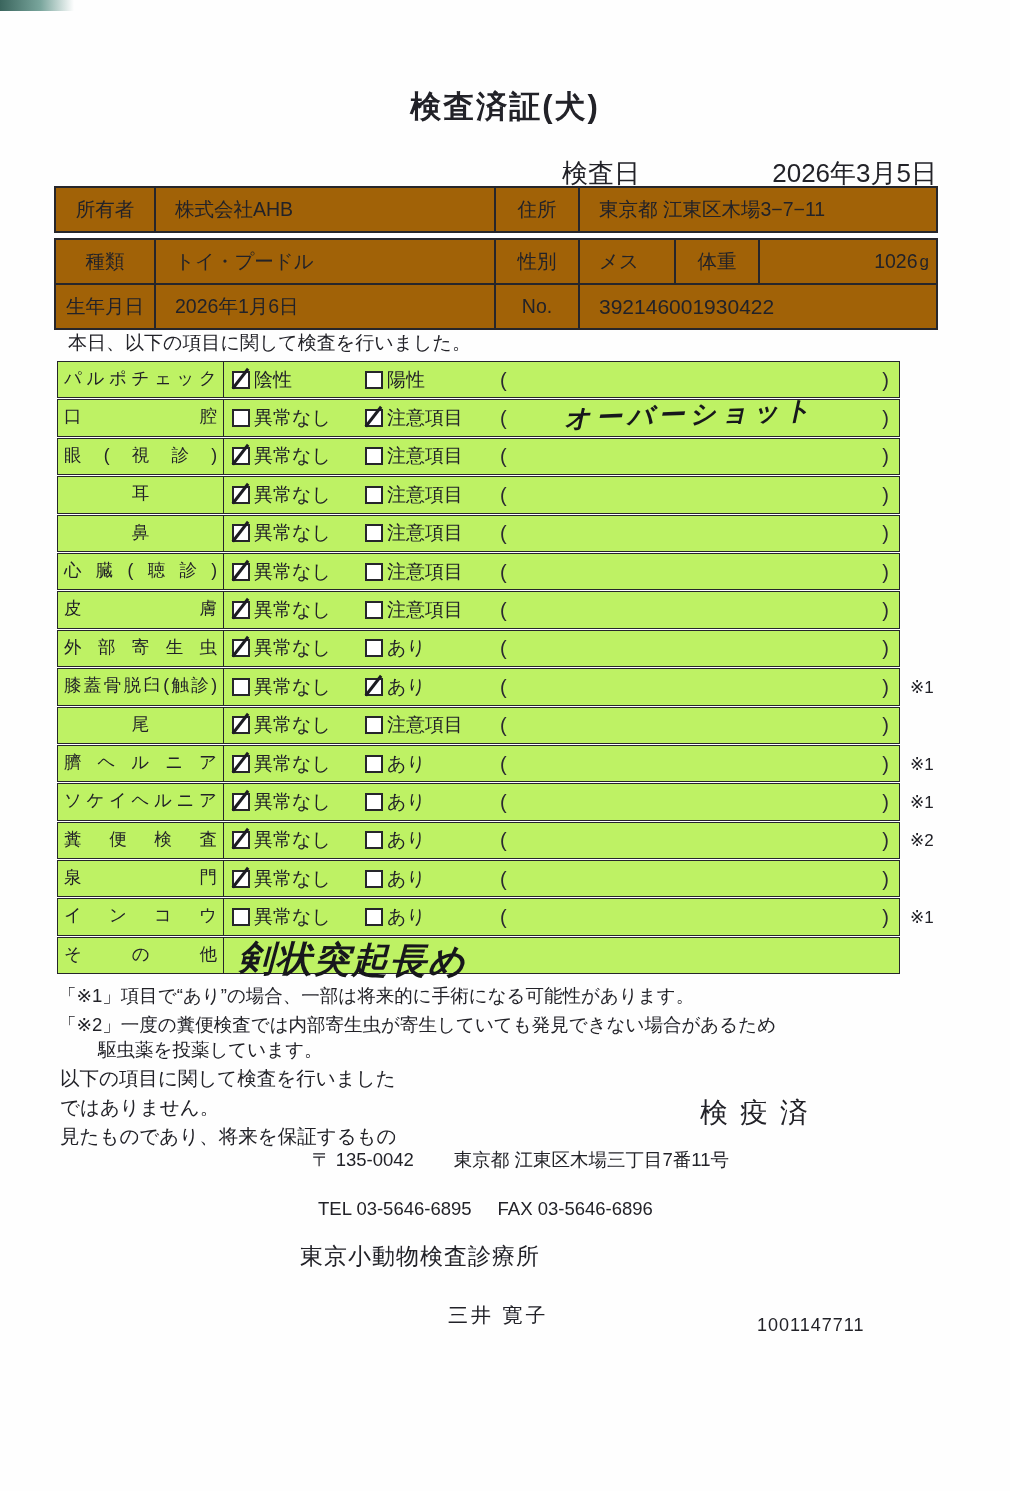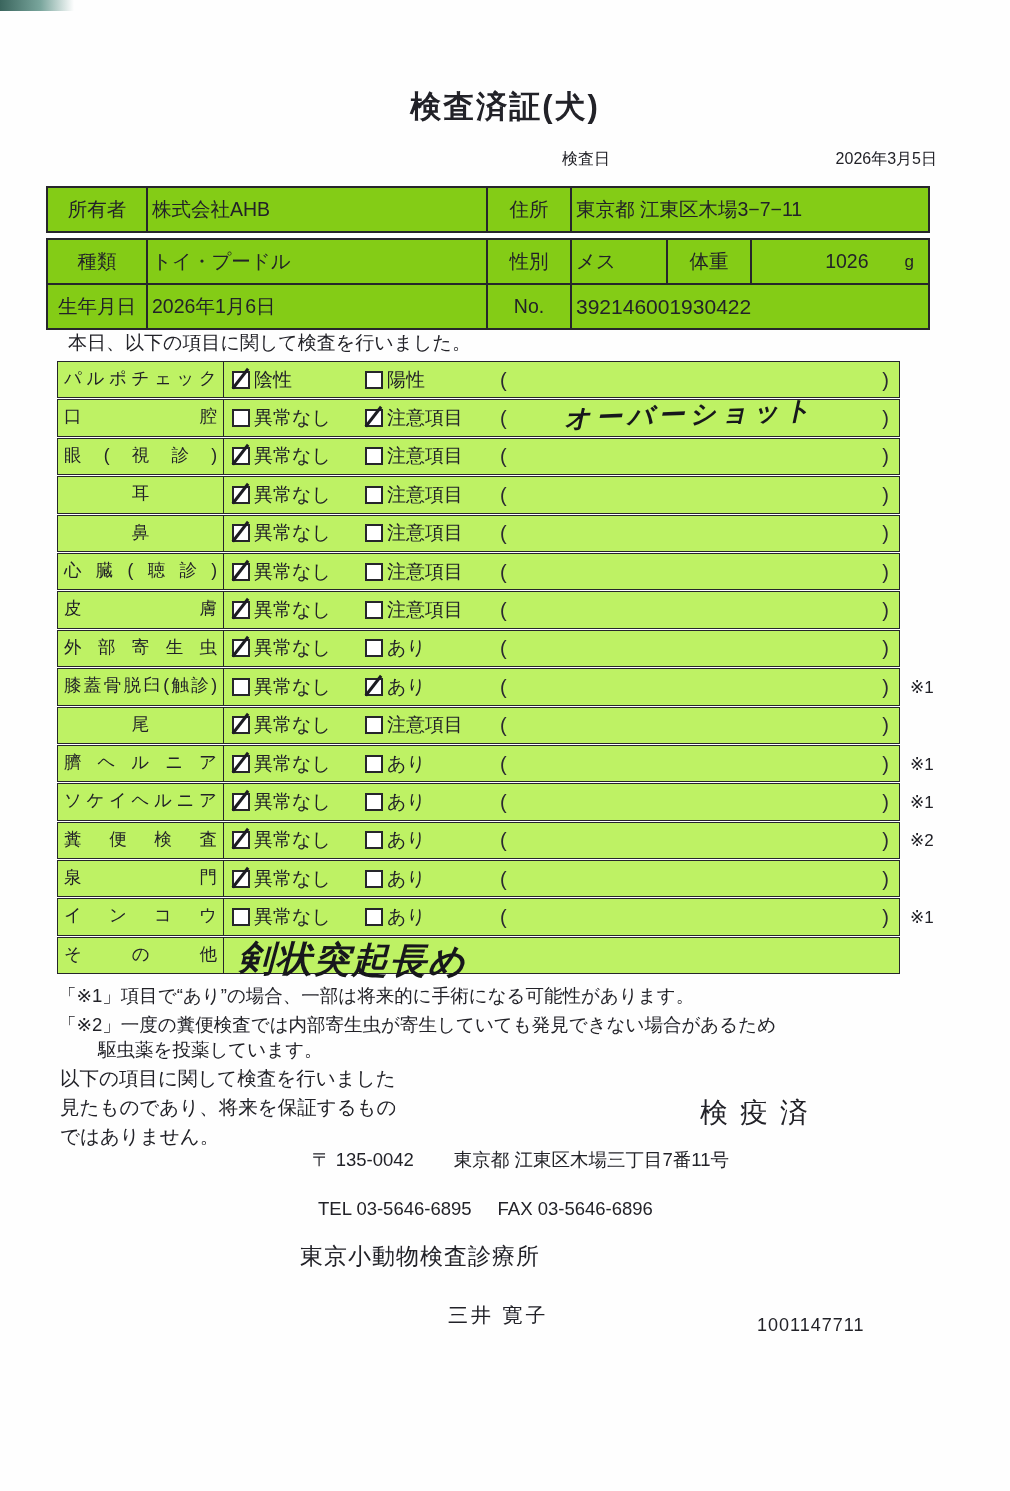--- a/index.html
+++ b/index.html
@@ -21,8 +21,8 @@
     text-align:center; font-size:31px; font-weight:bold; letter-spacing:2px;
   }
   .date-line {
-    position:absolute; top:149px; left:562px; width:375px;
-    display:flex; justify-content:space-between; font-size:16px;
+    position:absolute; top:156px; left:562px; width:375px;
+    display:flex; justify-content:space-between; font-size:26px;
   }
   
   .tbl {

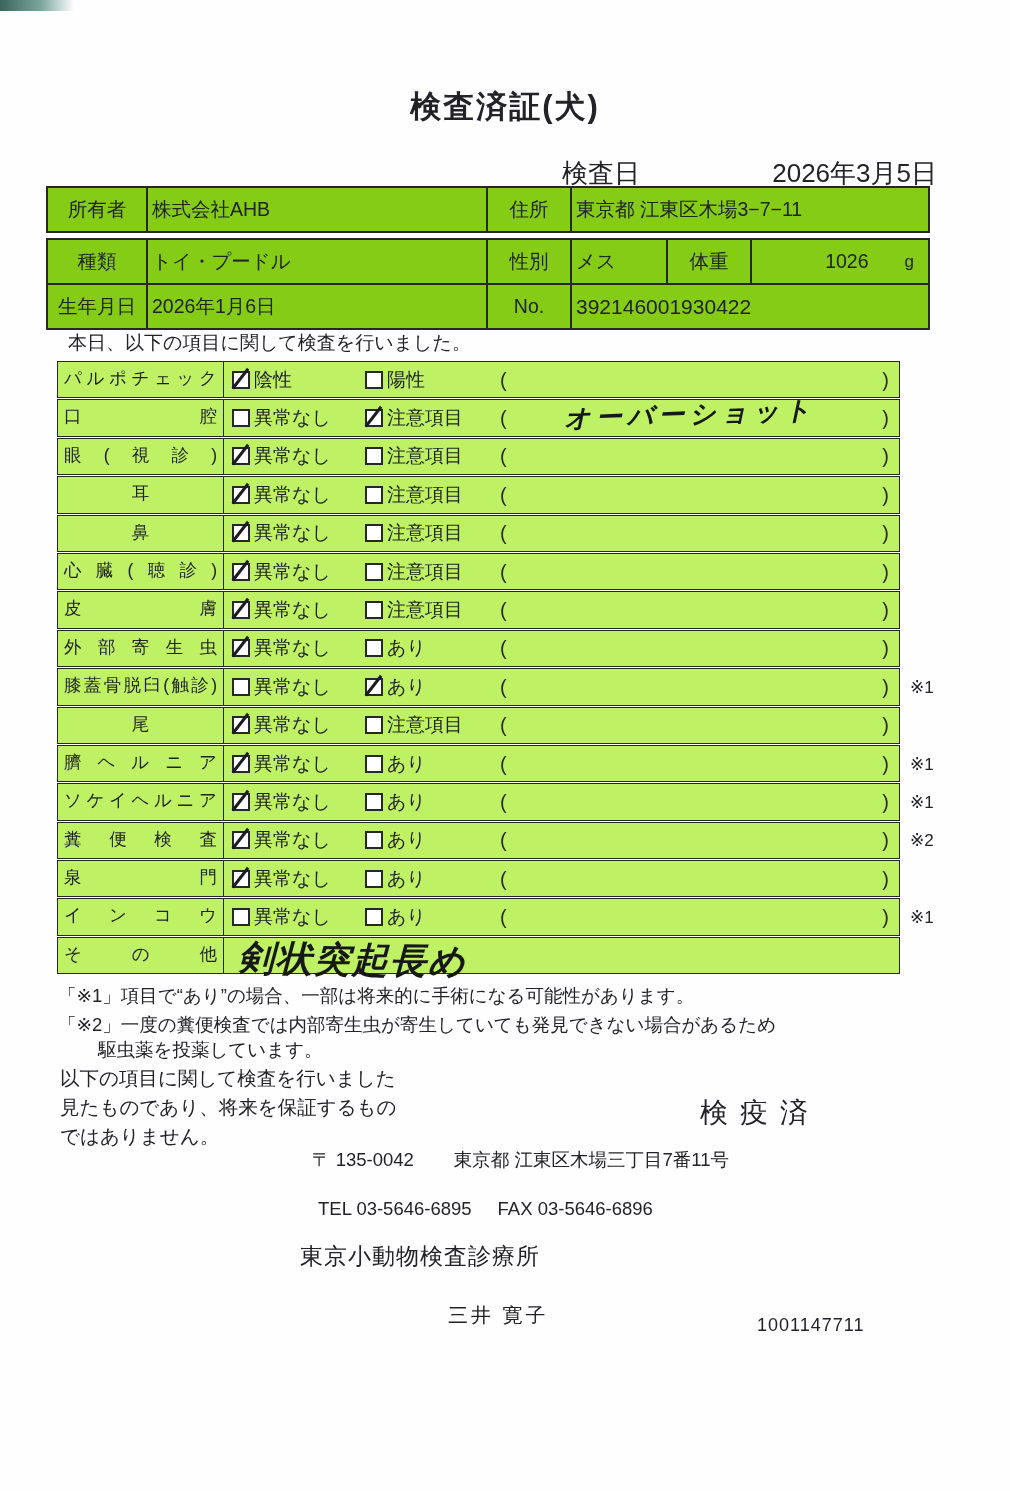--- a/index.html
+++ b/index.html
@@ -26,8 +26,8 @@
   }
   
   .tbl {
-    position:absolute; left:46px; width:884px;
-    border:2.5px solid #26262b; box-sizing:border-box; background:#84cc16;
+    position:absolute; left:54px; width:884px;
+    border:2.5px solid #26262b; box-sizing:border-box; background:#a16207;
   }
   .tbl-row { display:flex; height:43px; }
   .tbl-row + .tbl-row { border-top:2px solid #26262b; }

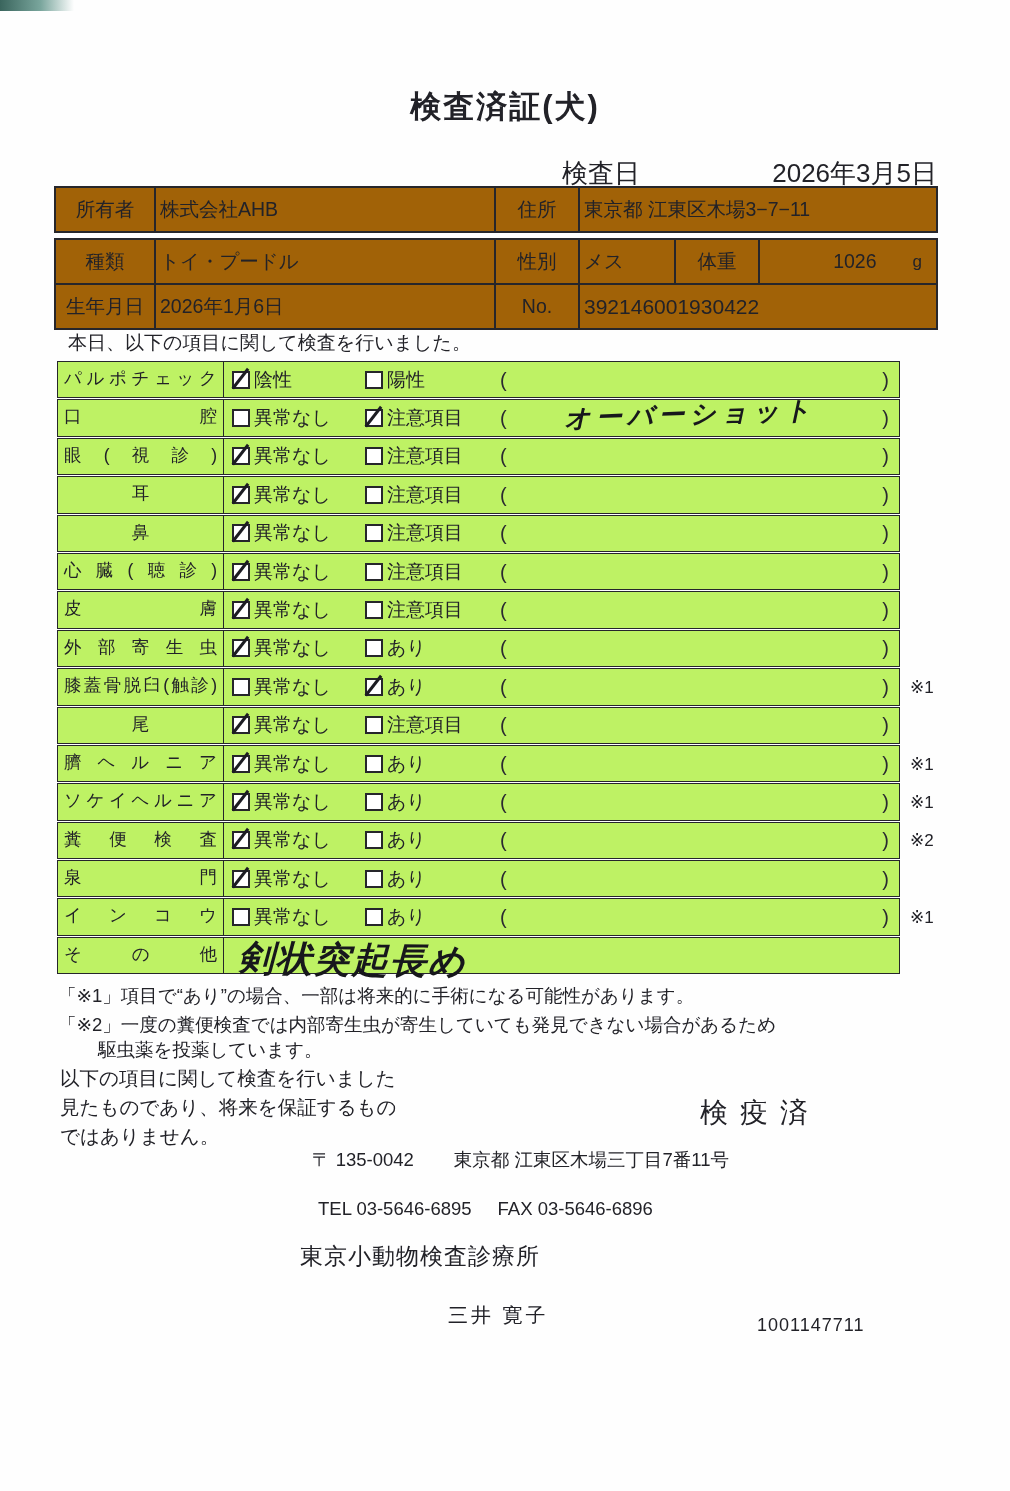--- a/index.html
+++ b/index.html
@@ -36,7 +36,7 @@
     font-size:19.5px; white-space:nowrap; overflow:visible;
   }
   .cell.lbl { justify-content:center; }
-  .cell.val { padding-left:4px; }
+  .cell.val { padding-left:19px; }
   .br { border-right:2px solid #26262b; }
   .w-label { width:100px; }
   .w-value { width:340px; }

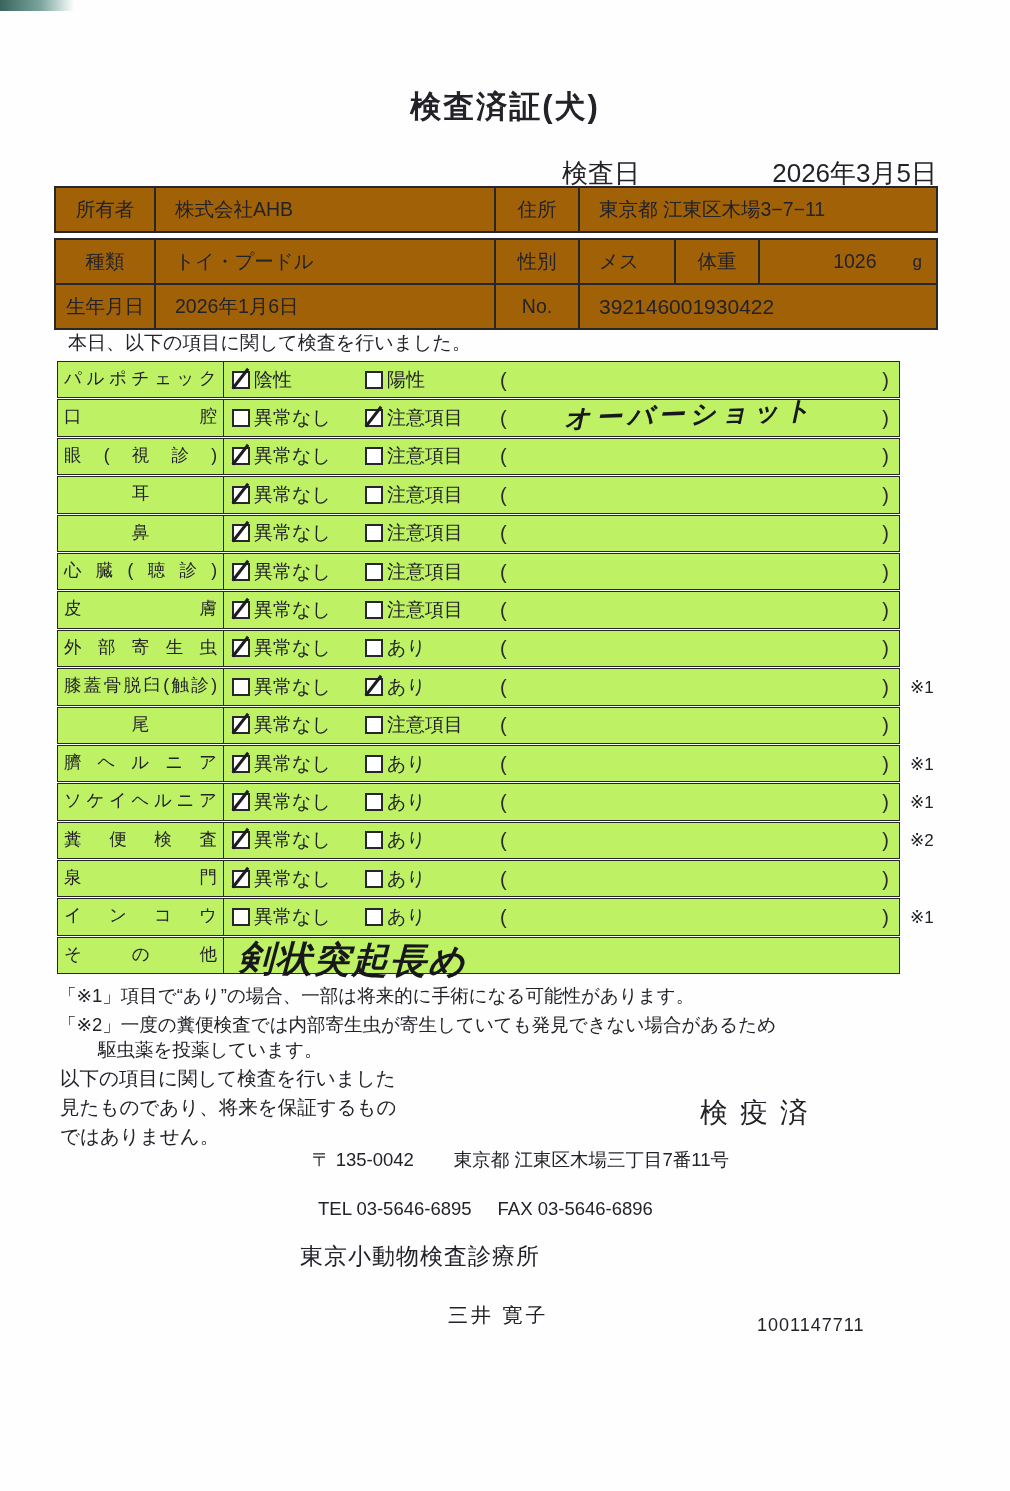--- a/index.html
+++ b/index.html
@@ -43,7 +43,7 @@
   .w-label2 { width:84px; }
   .w-sex { width:96px; }
   .w-wlabel { width:84px; }
-  .cell.weight { flex:1; justify-content:flex-end; padding-right:14px; gap:36px; }
+  .cell.weight { flex:1; justify-content:flex-end; padding-right:7px; gap:2px; }
   .cell.flex1 { flex:1; }
   .unit { font-size:17px; }
   .intro { position:absolute; top:330px; left:68px; font-size:19px; }

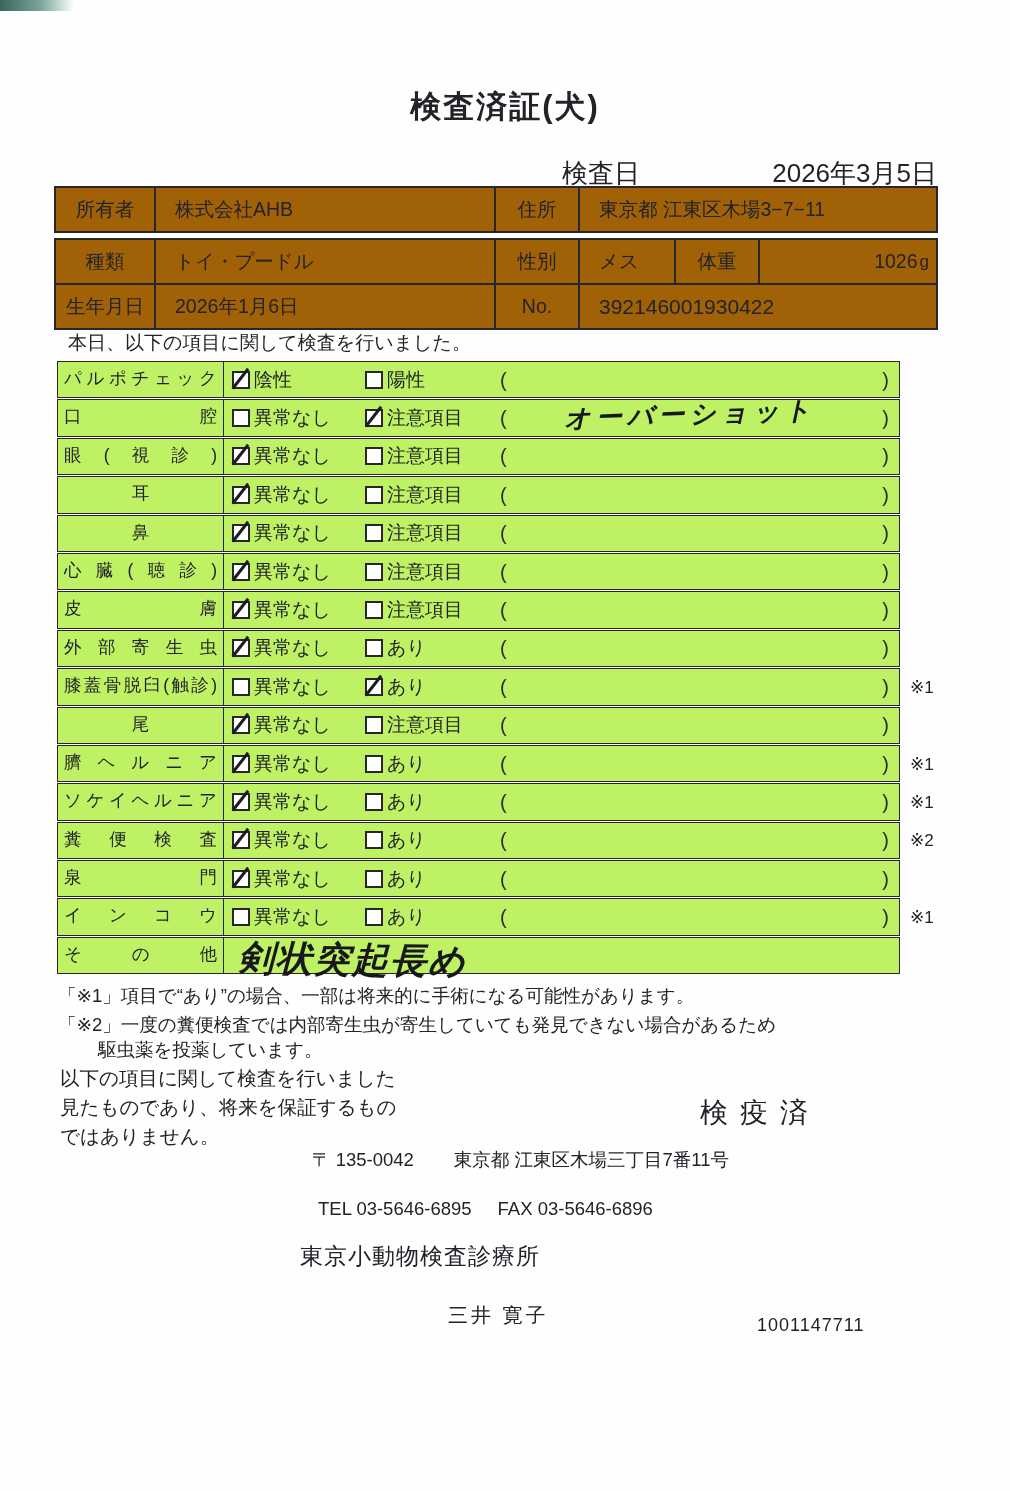--- a/index.html
+++ b/index.html
@@ -437,8 +437,8 @@
 
   <div class="disclaimer">
     <div>以下の項目に関して検査を行いました</div>
+    <div>ではありません。</div>
     <div>見たものであり、将来を保証するもの</div>
-    <div>ではありません。</div>
   </div>
 
   <div class="stamp">検疫済</div>

